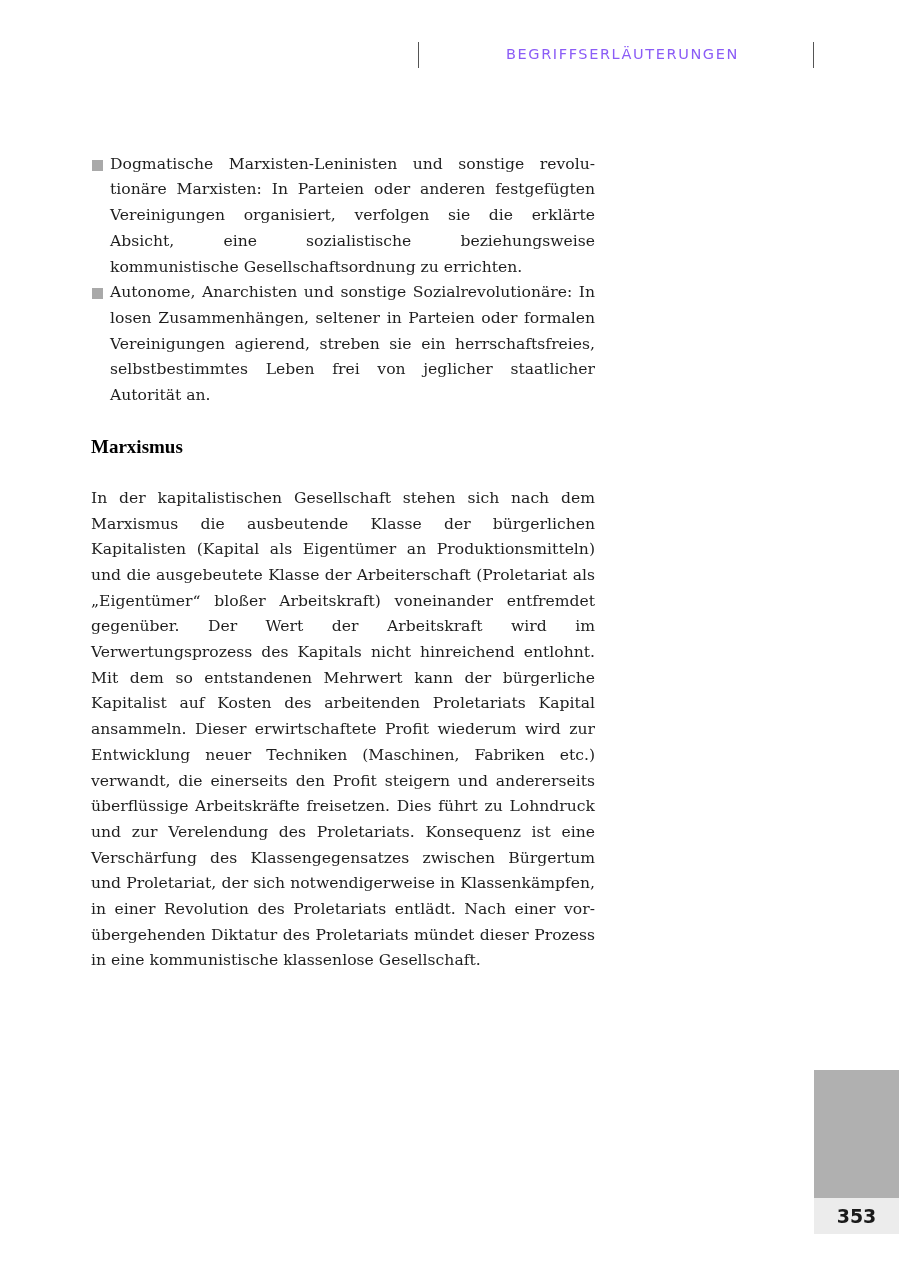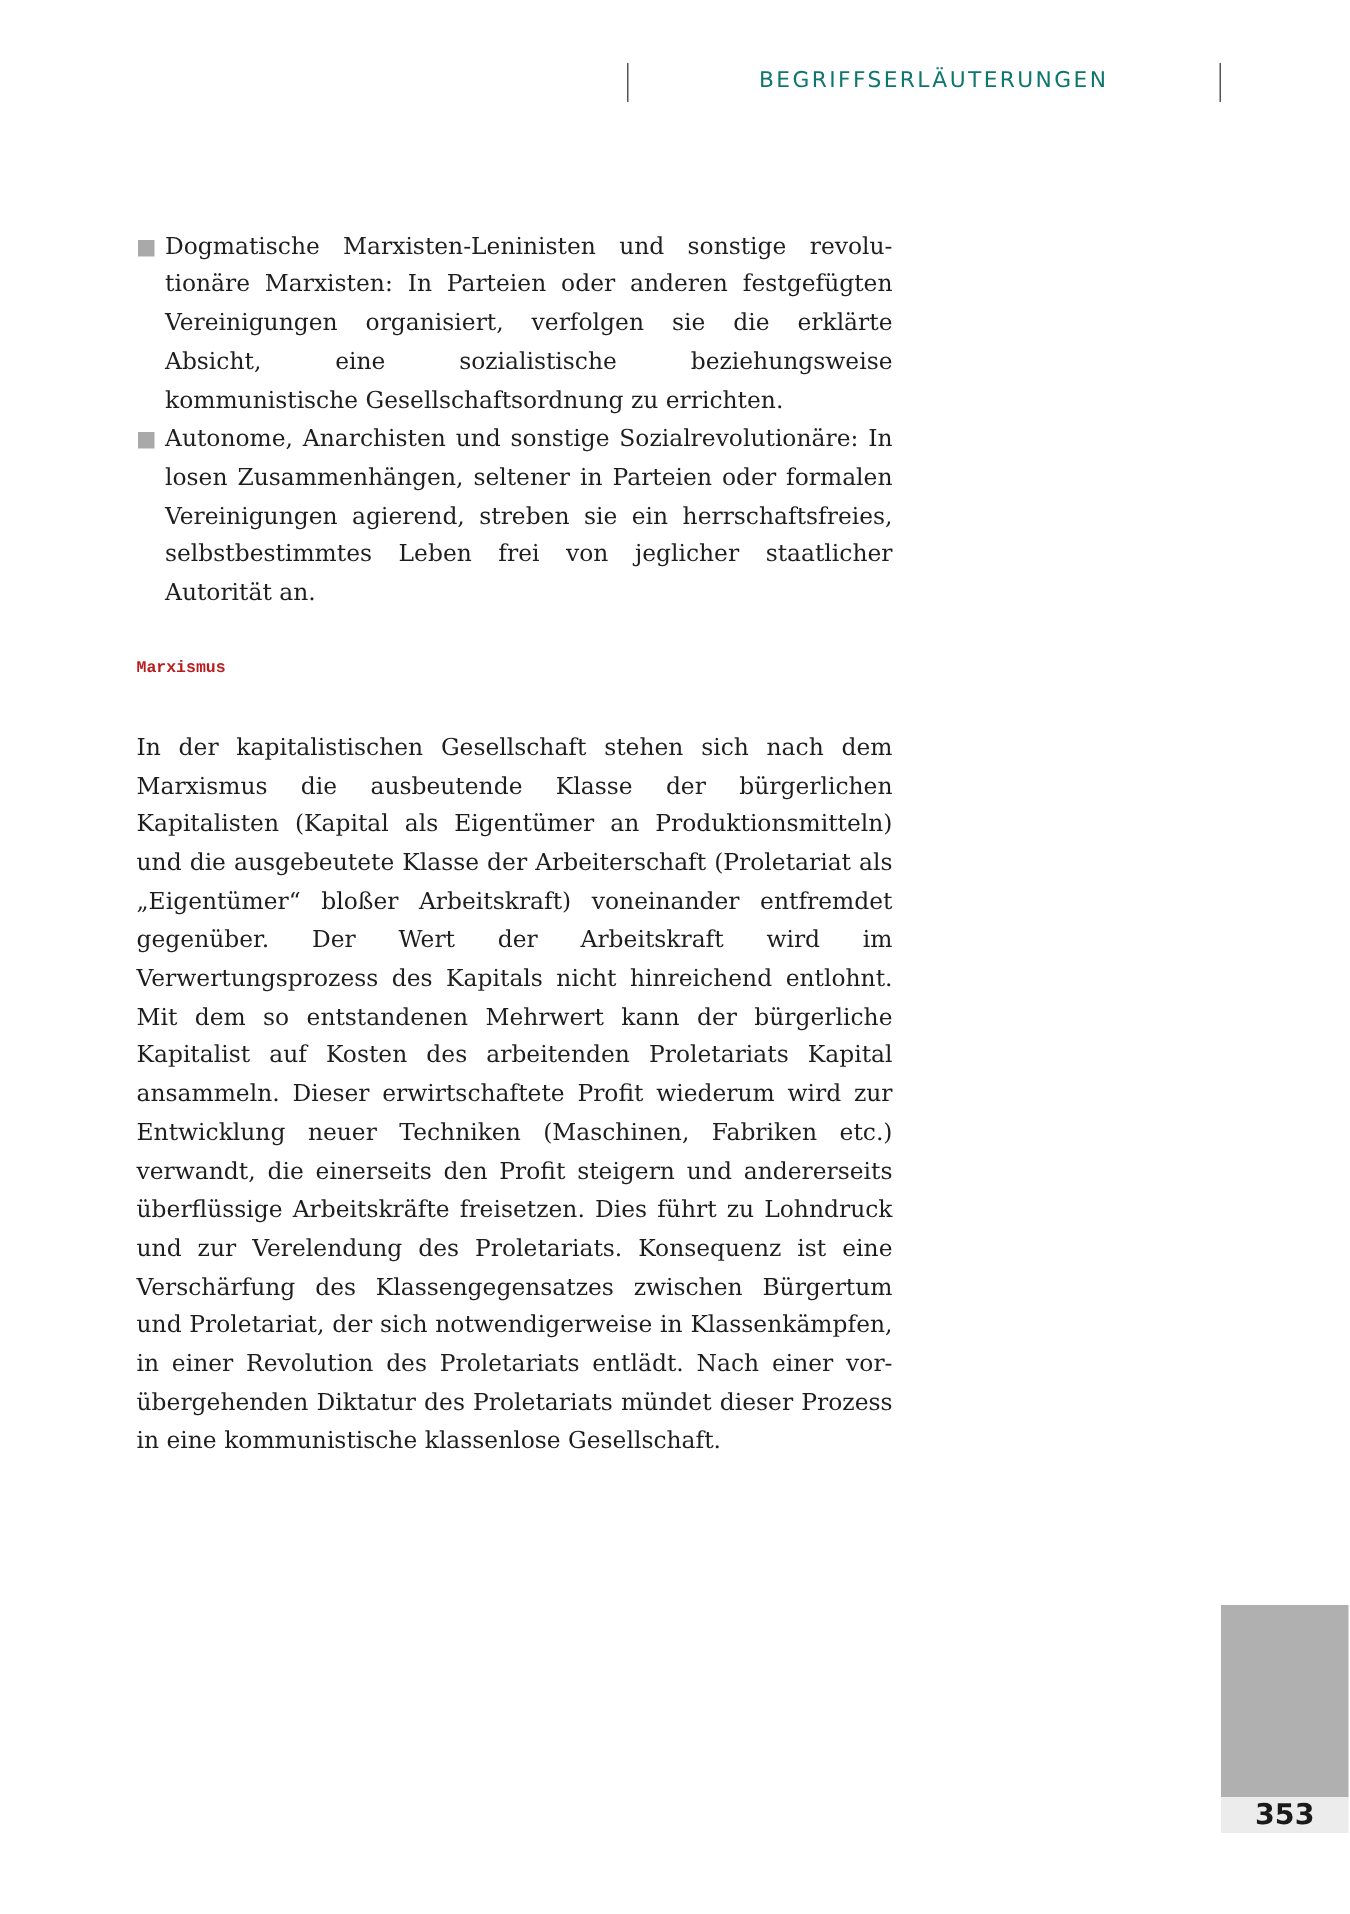--- a/index.html
+++ b/index.html
@@ -30,7 +30,7 @@
     font-family: "DejaVu Sans", sans-serif;
     font-size: 14.5px;
     letter-spacing: 1.6px;
-    color: #0f766e;
+    color: #8b5cf6;
   }
   .content {
     position: absolute;

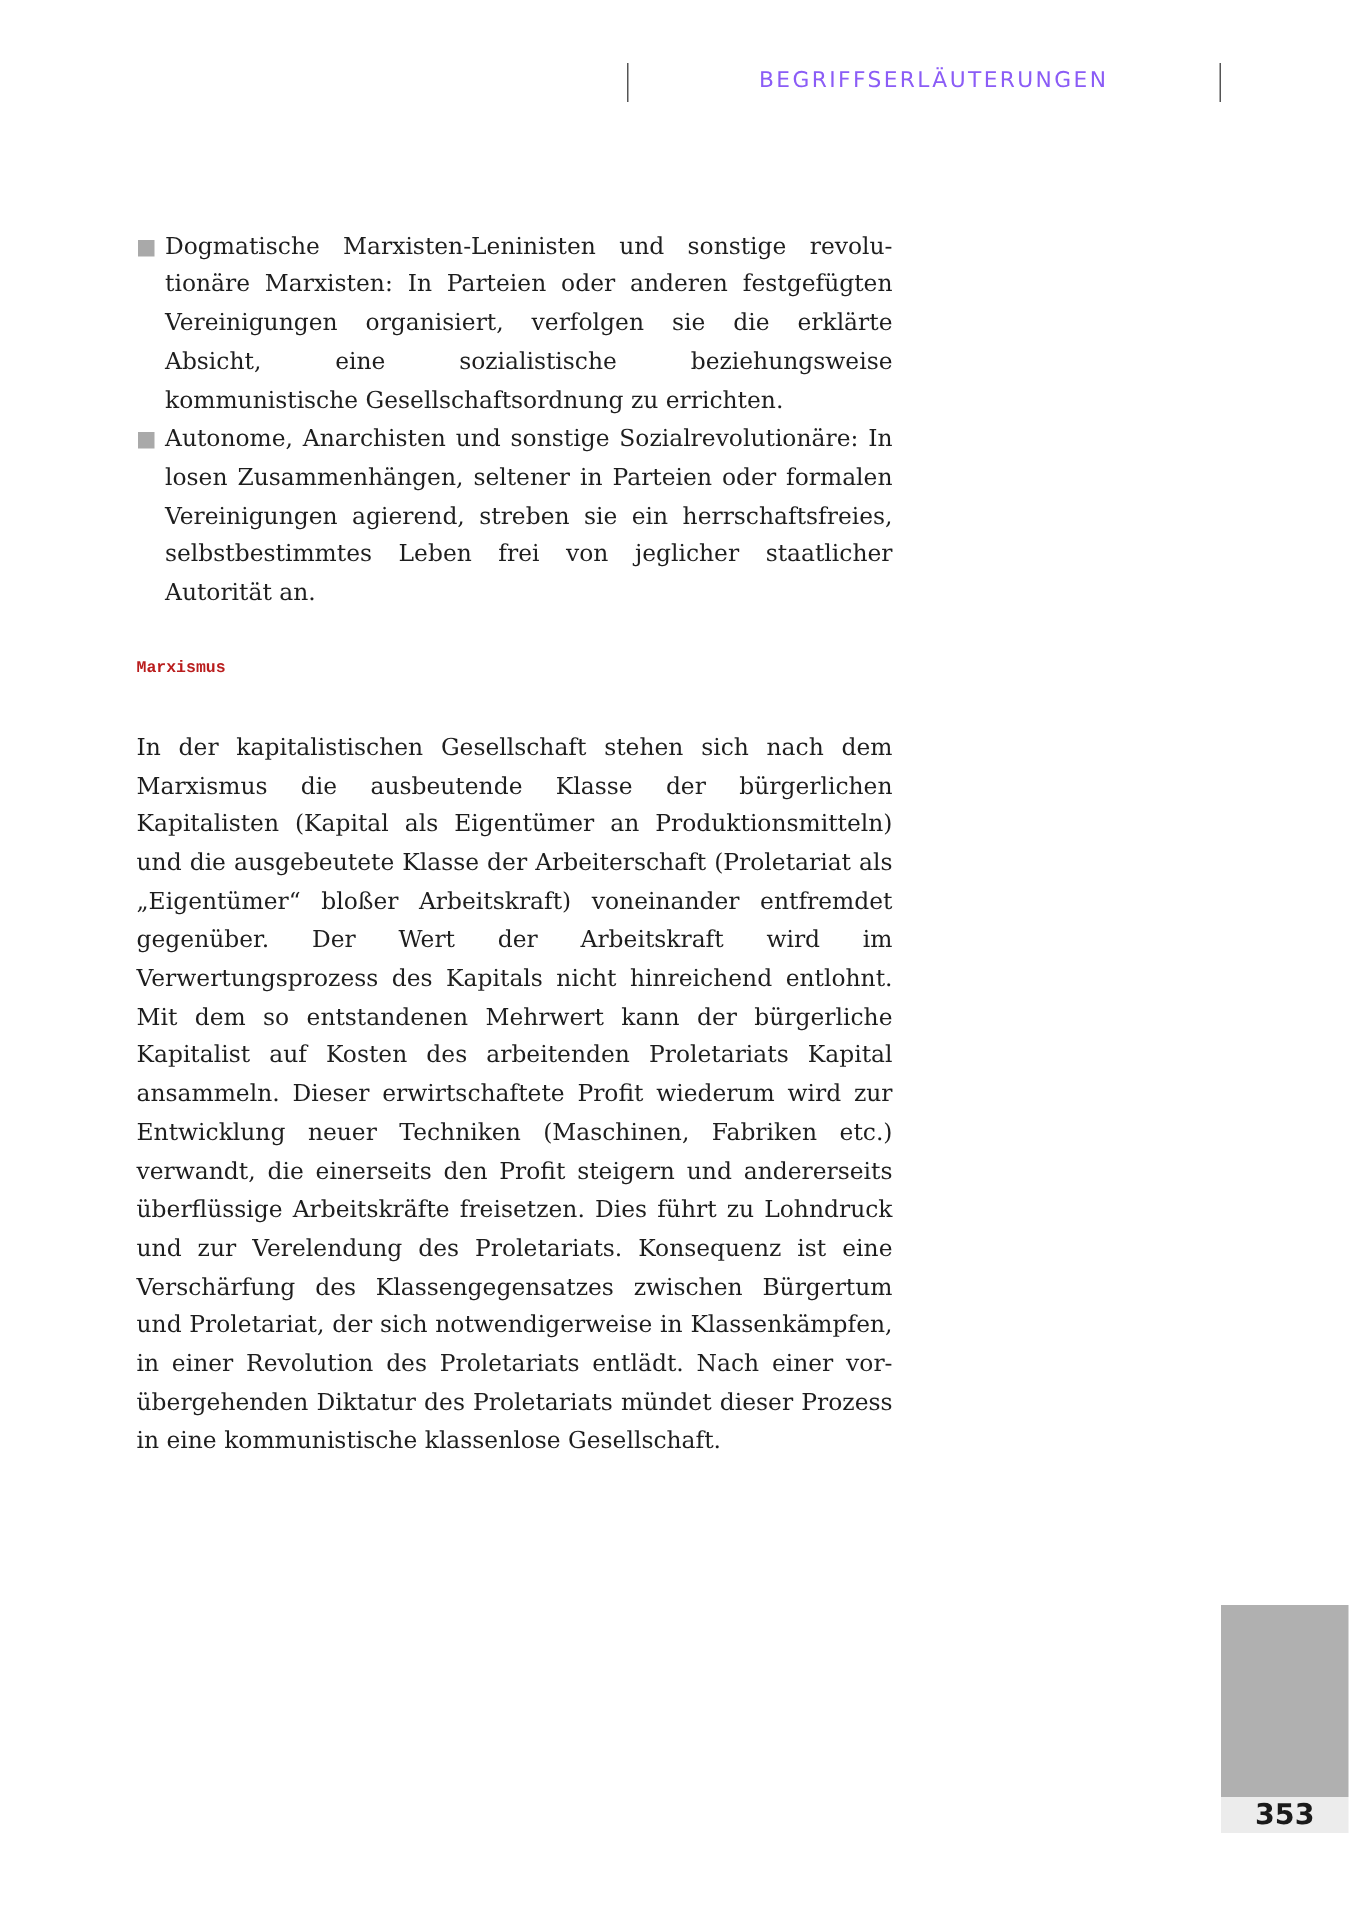--- a/index.html
+++ b/index.html
@@ -67,13 +67,13 @@
     background: #a9a9a9;
   }
   .section-title {
-    font-family: Liberation Mono, monospace;
+    font-family: Liberation Serif, serif;
     font-weight: bold;
-    font-size: 11px;
+    font-size: 19px;
     line-height: 25.7px;
     margin: 0;
     text-align: left;
-    color: #b91c1c;
+    color: #000000;
   }
   .thumb-tab {
     position: absolute;

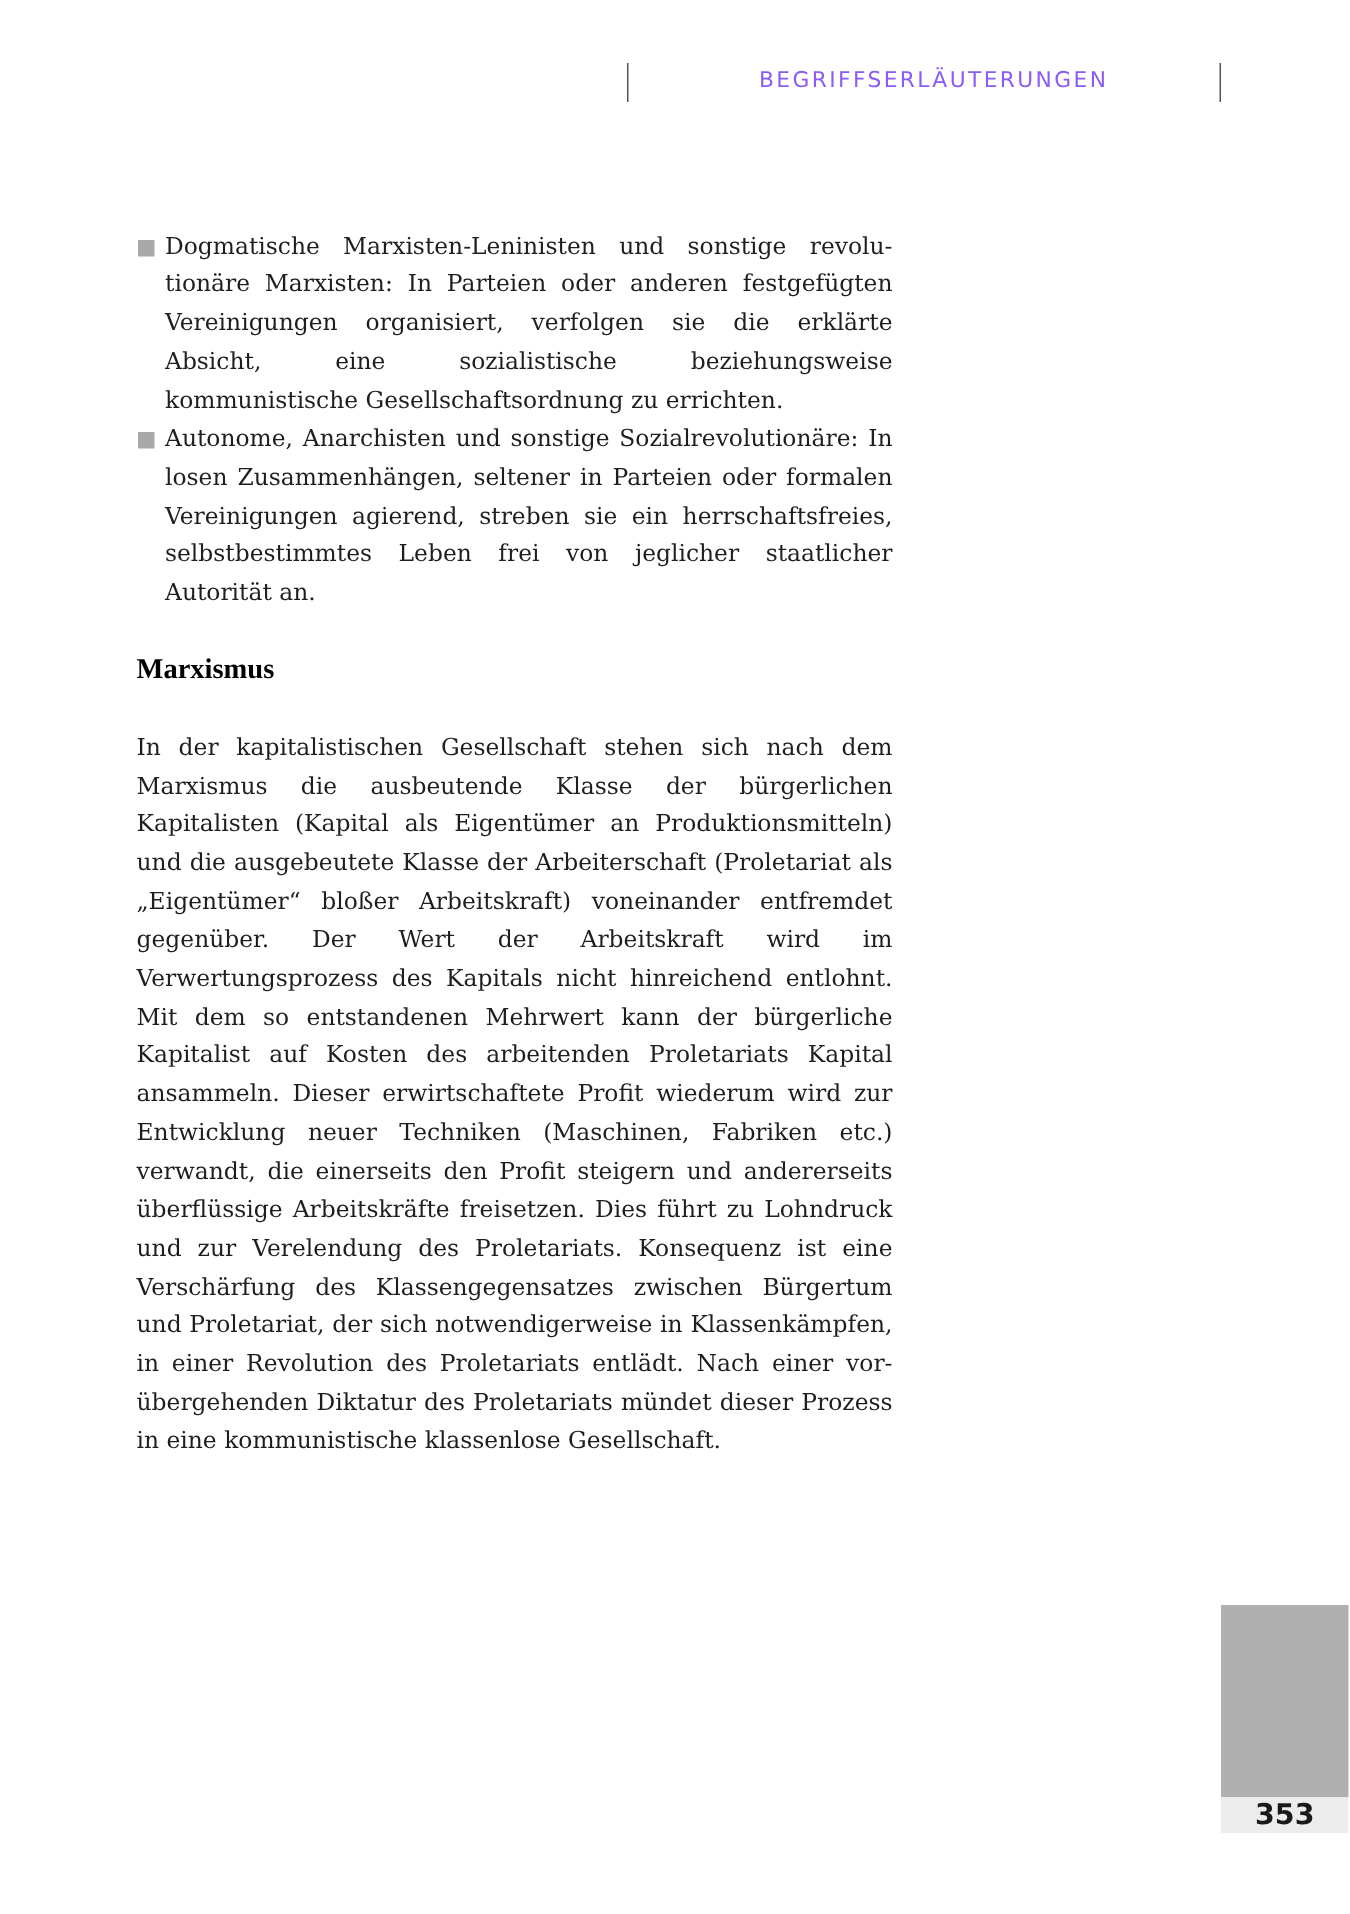--- a/index.html
+++ b/index.html
@@ -88,7 +88,7 @@
     left: 814px;
     top: 1198px;
     width: 85px;
-    height: 24px;
+    height: 36px;
     background: #ececec;
     display: flex;
     align-items: center;

